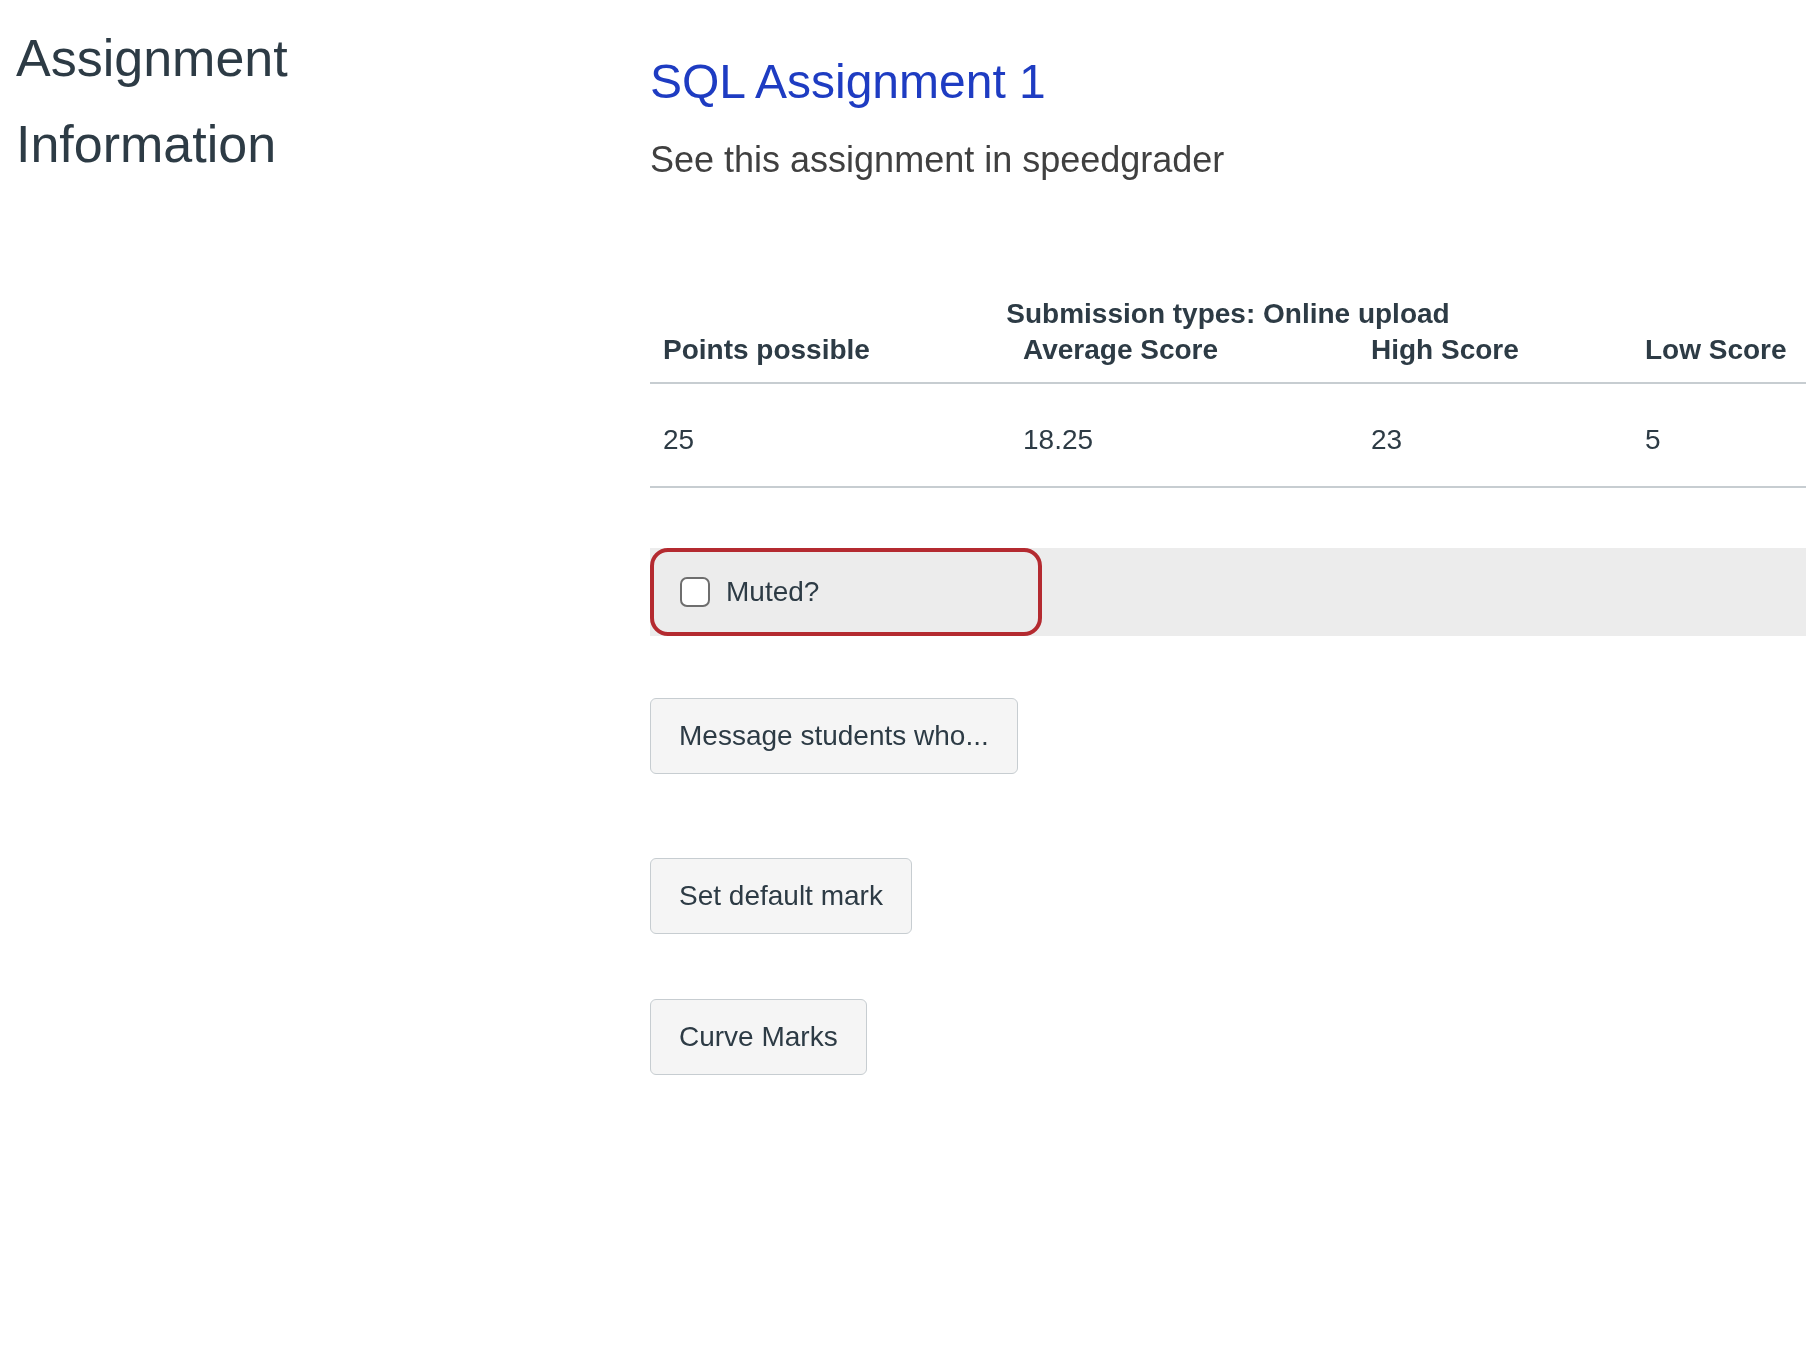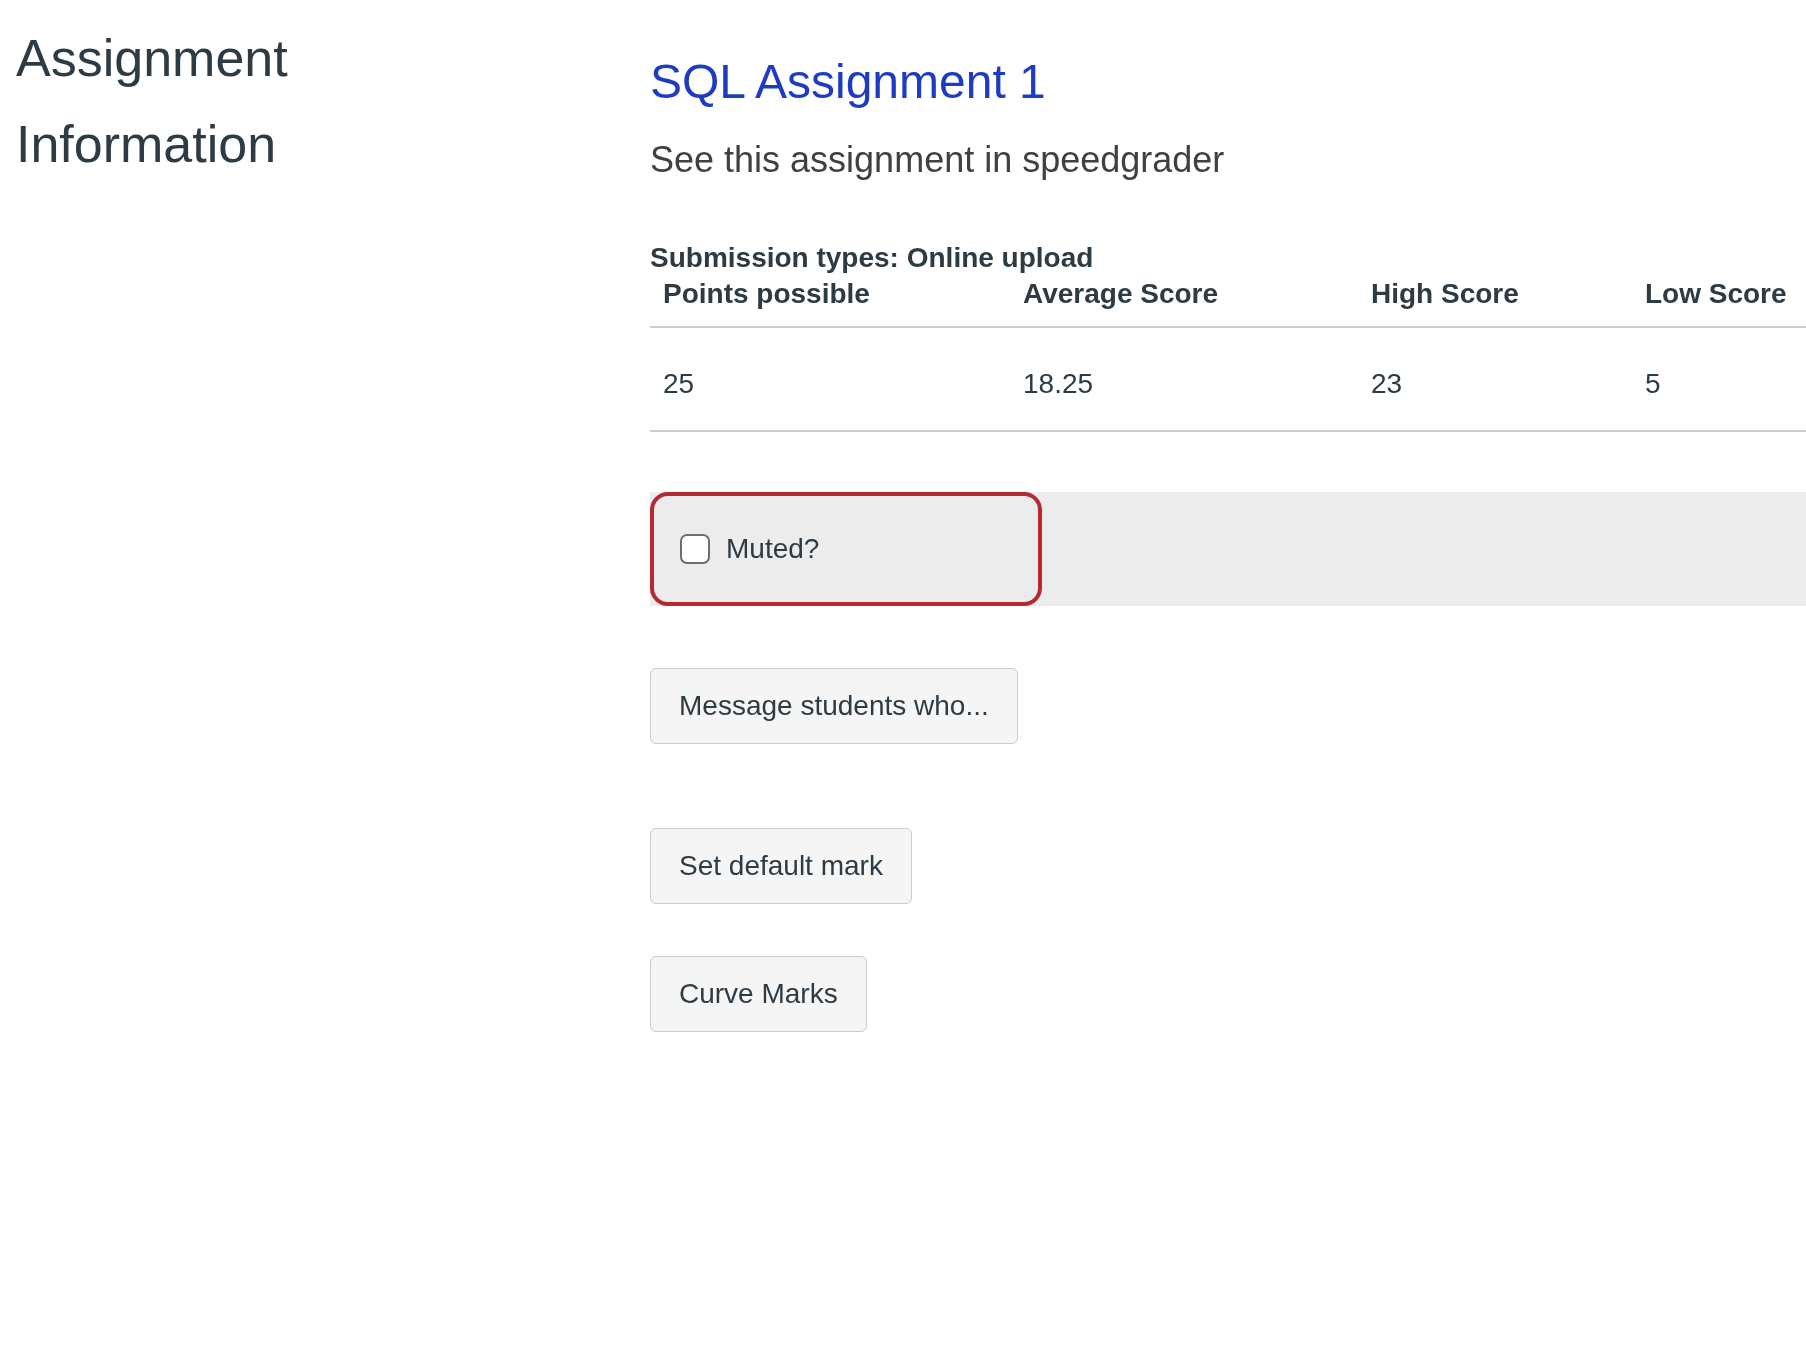--- a/index.html
+++ b/index.html
@@ -76,7 +76,7 @@
     line-height: 36px;
     color: #2D3B45;
   }
-  .meta-types  { margin-top: 56px; }
+  .meta-types  { margin-top: 112px; text-align: center; }
   .meta-graded { margin-top: 36px; }
 
   

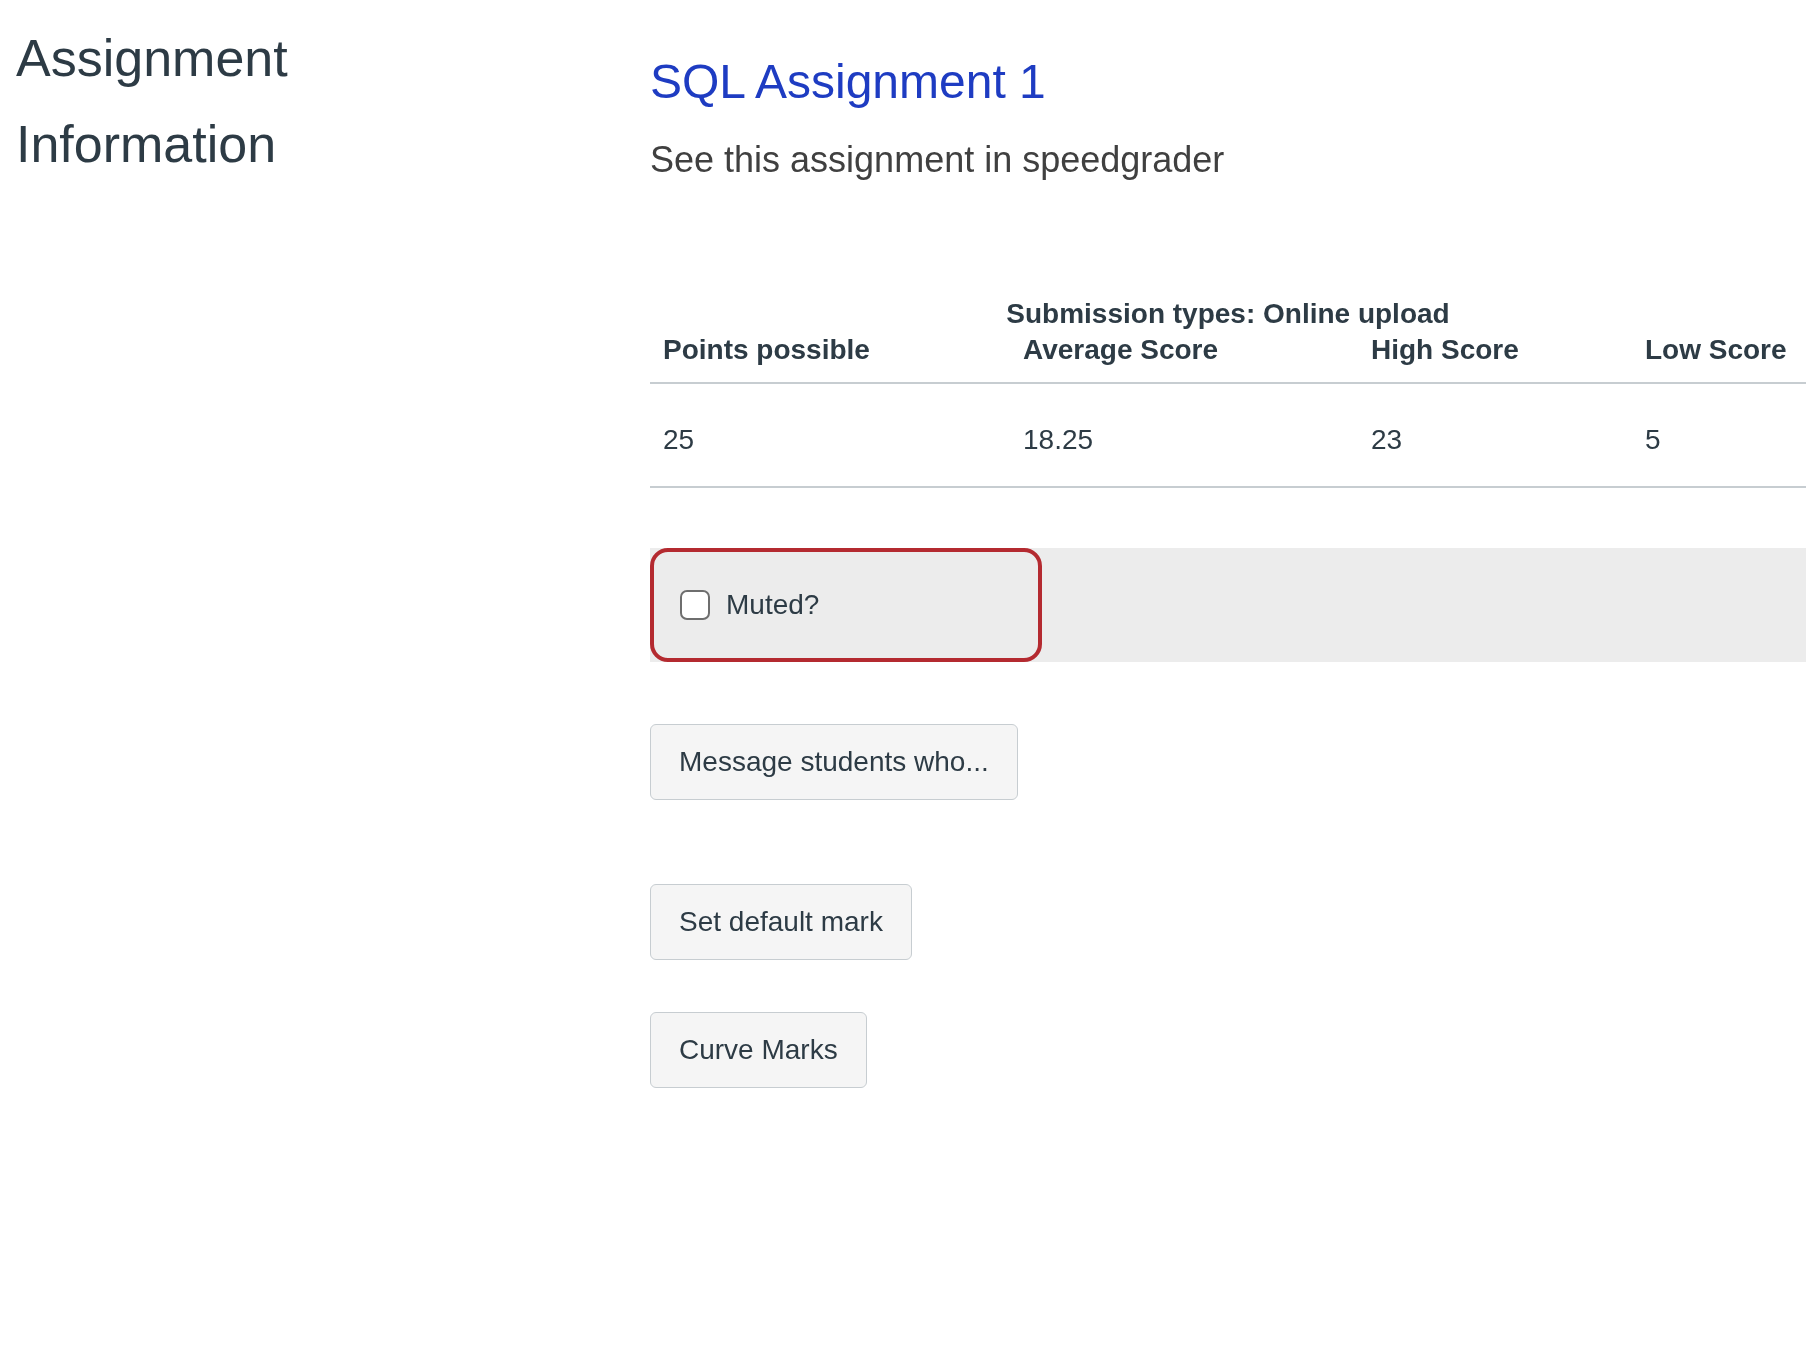--- a/index.html
+++ b/index.html
@@ -111,7 +111,7 @@
   
   .muted-bar {
     margin-top: 60px;
-    height: 114px;
+    height: 88px;
     background: #ECECEC;
     display: flex;
     align-items: stretch;

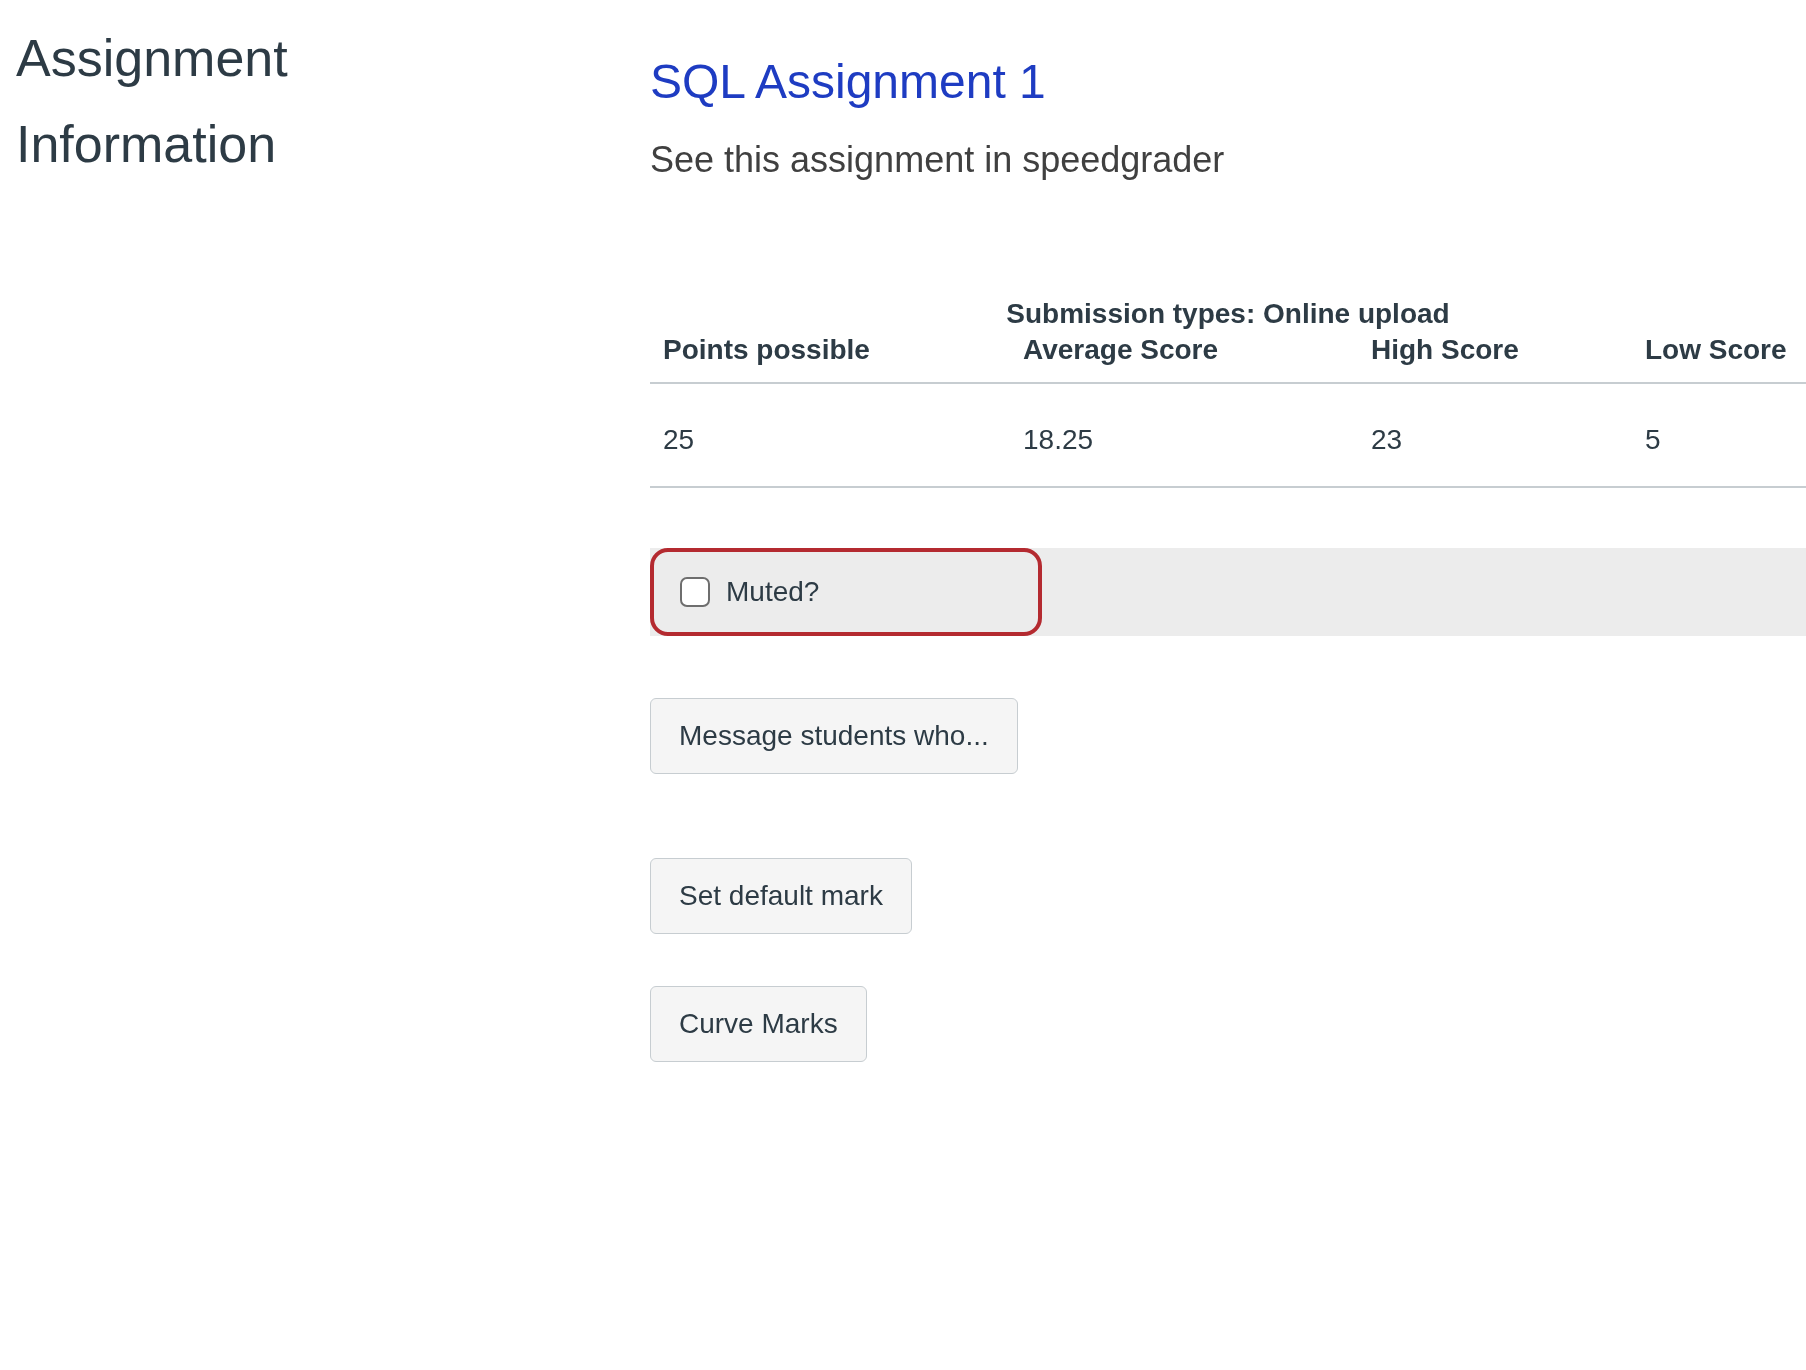--- a/index.html
+++ b/index.html
@@ -68,7 +68,7 @@
   .btn-download { margin-top: 50px; }
   .btn-message  { margin-top: 62px; }
   .btn-default  { margin-top: 84px; }
-  .btn-curve    { margin-top: 52px; }
+  .btn-curve    { margin-top: 65px; }
 
   .meta-line {
     font-size: 28px;

